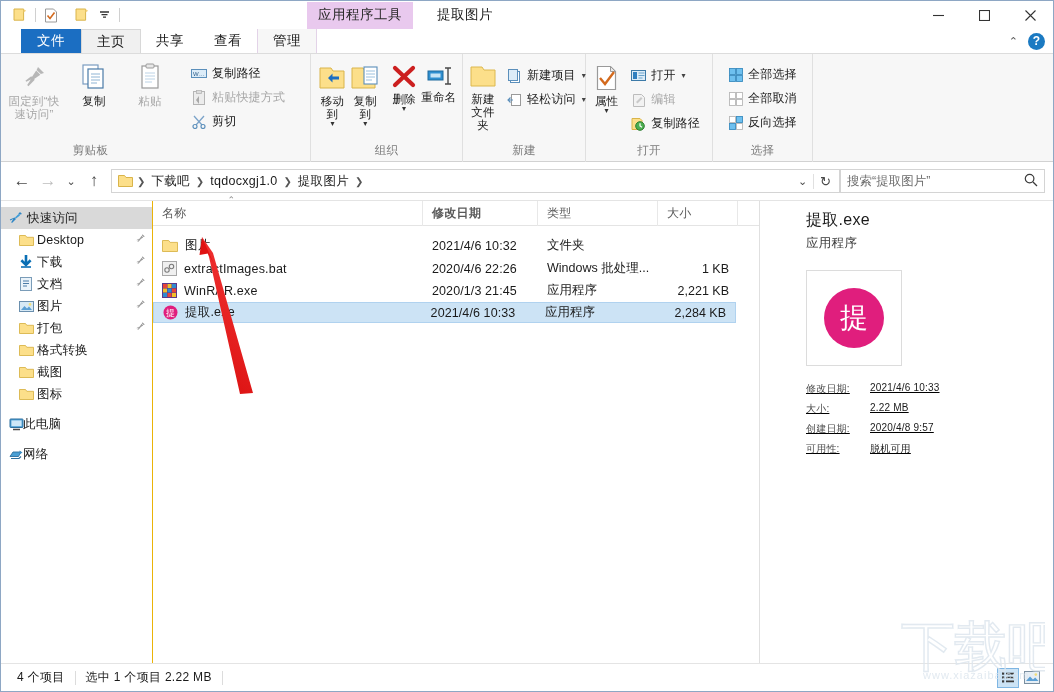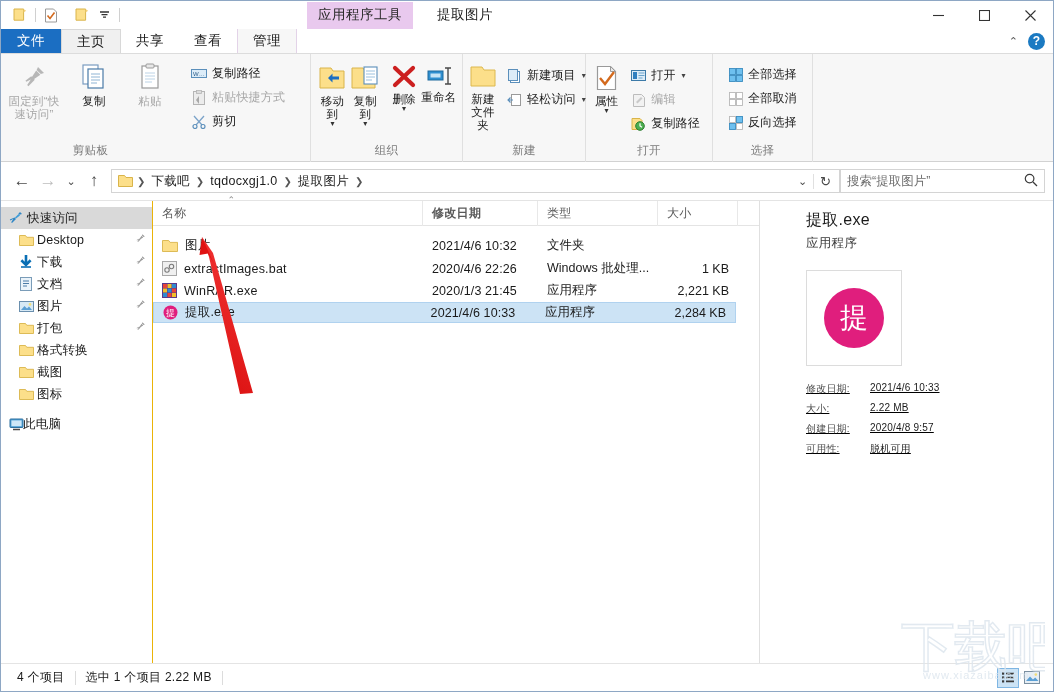--- a/index.html
+++ b/index.html
@@ -59,6 +59,7 @@
     background: #ffffff;
     display: flex; align-items: stretch;
     font-size: 13.5px;
+    padding-left: 20px;
   }
   .rtab {
     padding: 0 15px; display: flex; align-items: center;

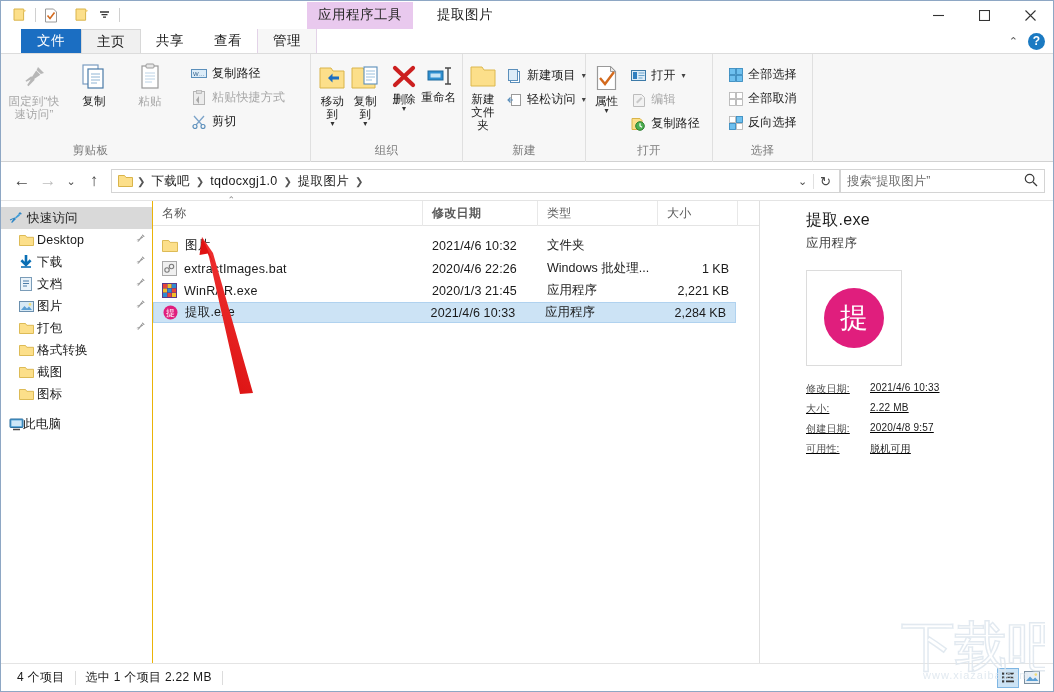--- a/index.html
+++ b/index.html
@@ -777,6 +777,16 @@
         <span>此电脑</span>
       </div>
 
+      <div class="navitem top">
+        <span class="ni" style="position:absolute;left:8px">
+          <svg width="15" height="13" viewBox="0 0 15 13">
+              <path d="M1 8.5l3-4.5h8l-2.5 4.5z" fill="#4a9fd4" stroke="#2d6f9e" stroke-width=".9"></path>
+              <path d="M2 10.5h8l2-2" stroke="#2d6f9e" stroke-width="1.1" fill="none"></path>
+              <path d="M10.5 2.5l3 2-3 2z" fill="#3b8ec5"></path>
+            </svg>
+        </span>
+        <span>网络</span>
+      </div>
     </div>
 
     <div id="filelist">

